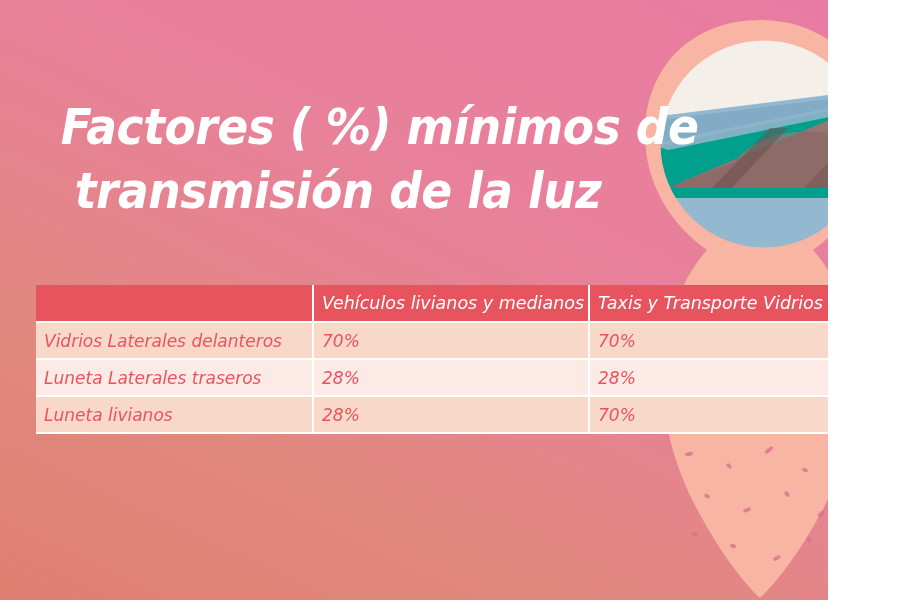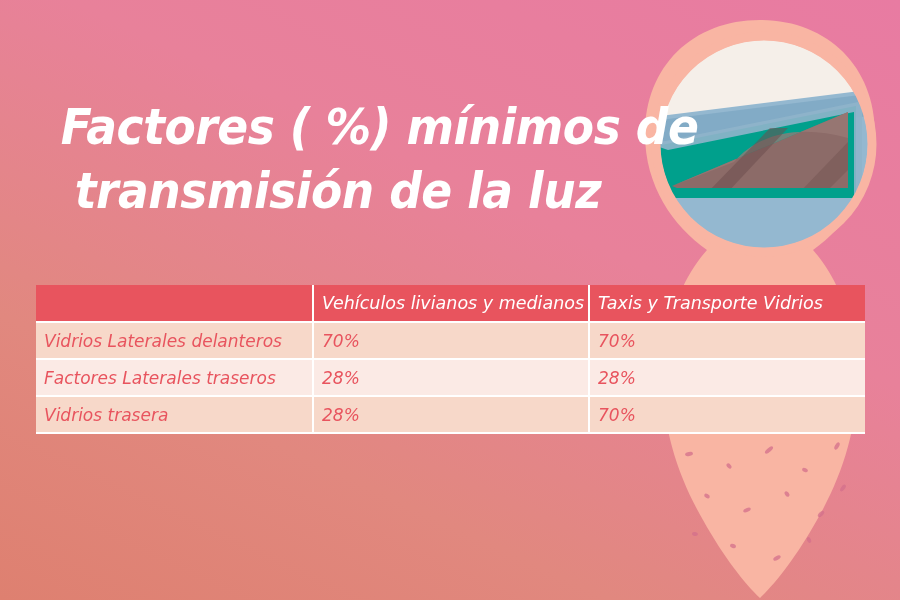--- a/index.html
+++ b/index.html
@@ -14,7 +14,7 @@
   }
   #infographic {
     position: relative;
-    width: 900px;
+    width: 828px;
     height: 600px;
     overflow: hidden;
     background: linear-gradient(205deg, #e87ba2 0%, #e8819a 38%, #e1887f 72%, #de8070 100%);

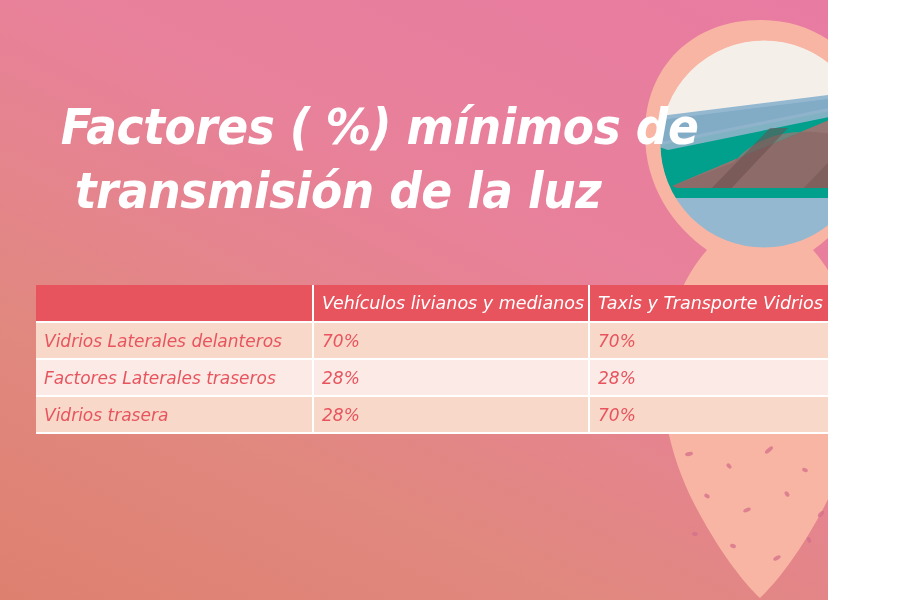--- a/index.html
+++ b/index.html
@@ -226,7 +226,7 @@
         <td class="last-cell">70%</td>
       </tr>
       <tr class="row-even">
-        <td class="label-cell">Factores Laterales traseros</td>
+        <td class="label-cell">Luneta Laterales traseros</td>
         <td>28%</td>
         <td class="last-cell">28%</td>
       </tr>

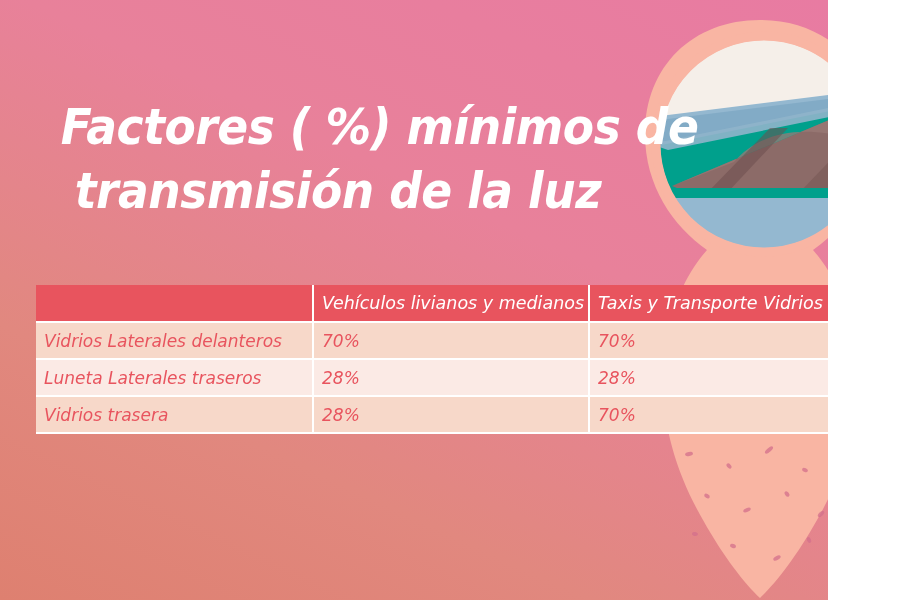--- a/index.html
+++ b/index.html
@@ -231,7 +231,7 @@
         <td class="last-cell">28%</td>
       </tr>
       <tr class="row-odd">
-        <td class="label-cell">Vidrios trasera</td>
+        <td class="label-cell">Luneta livianos</td>
         <td>28%</td>
         <td class="last-cell">70%</td>
       </tr>

